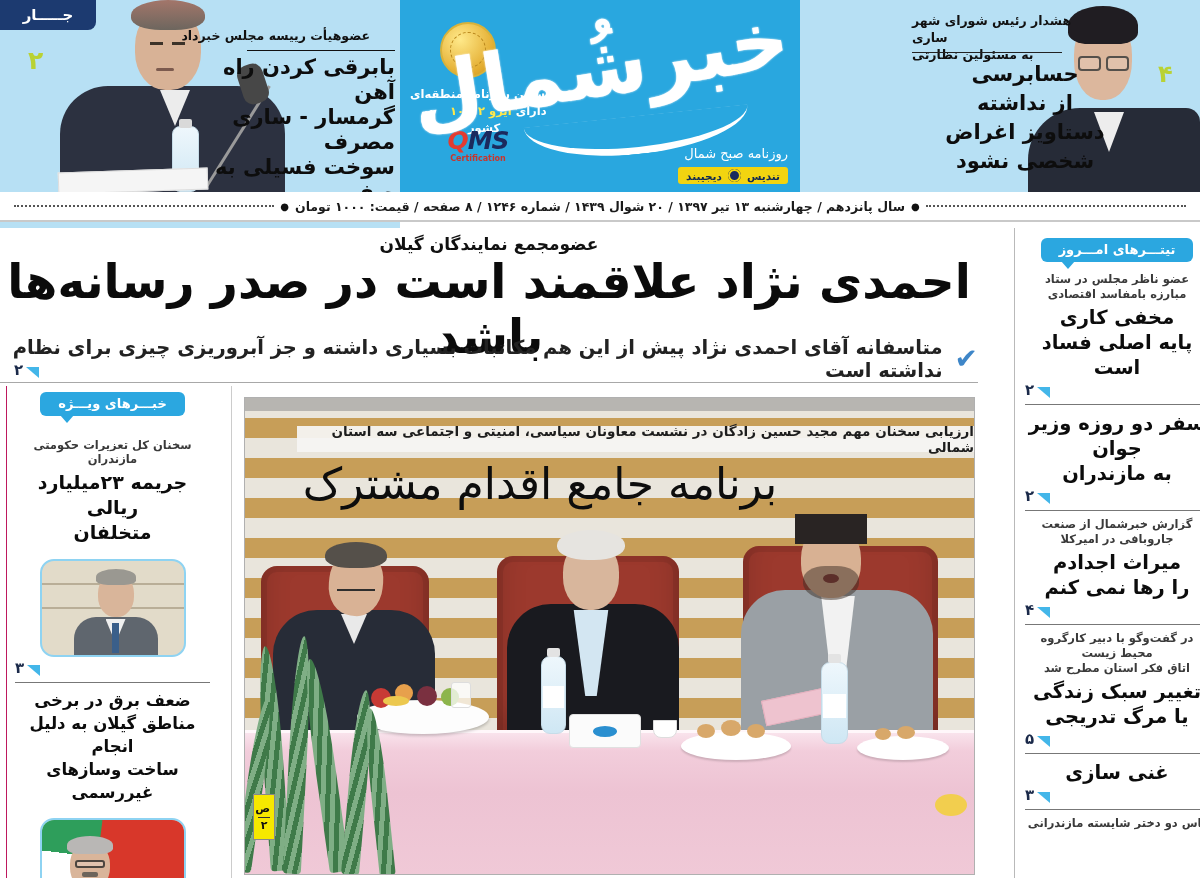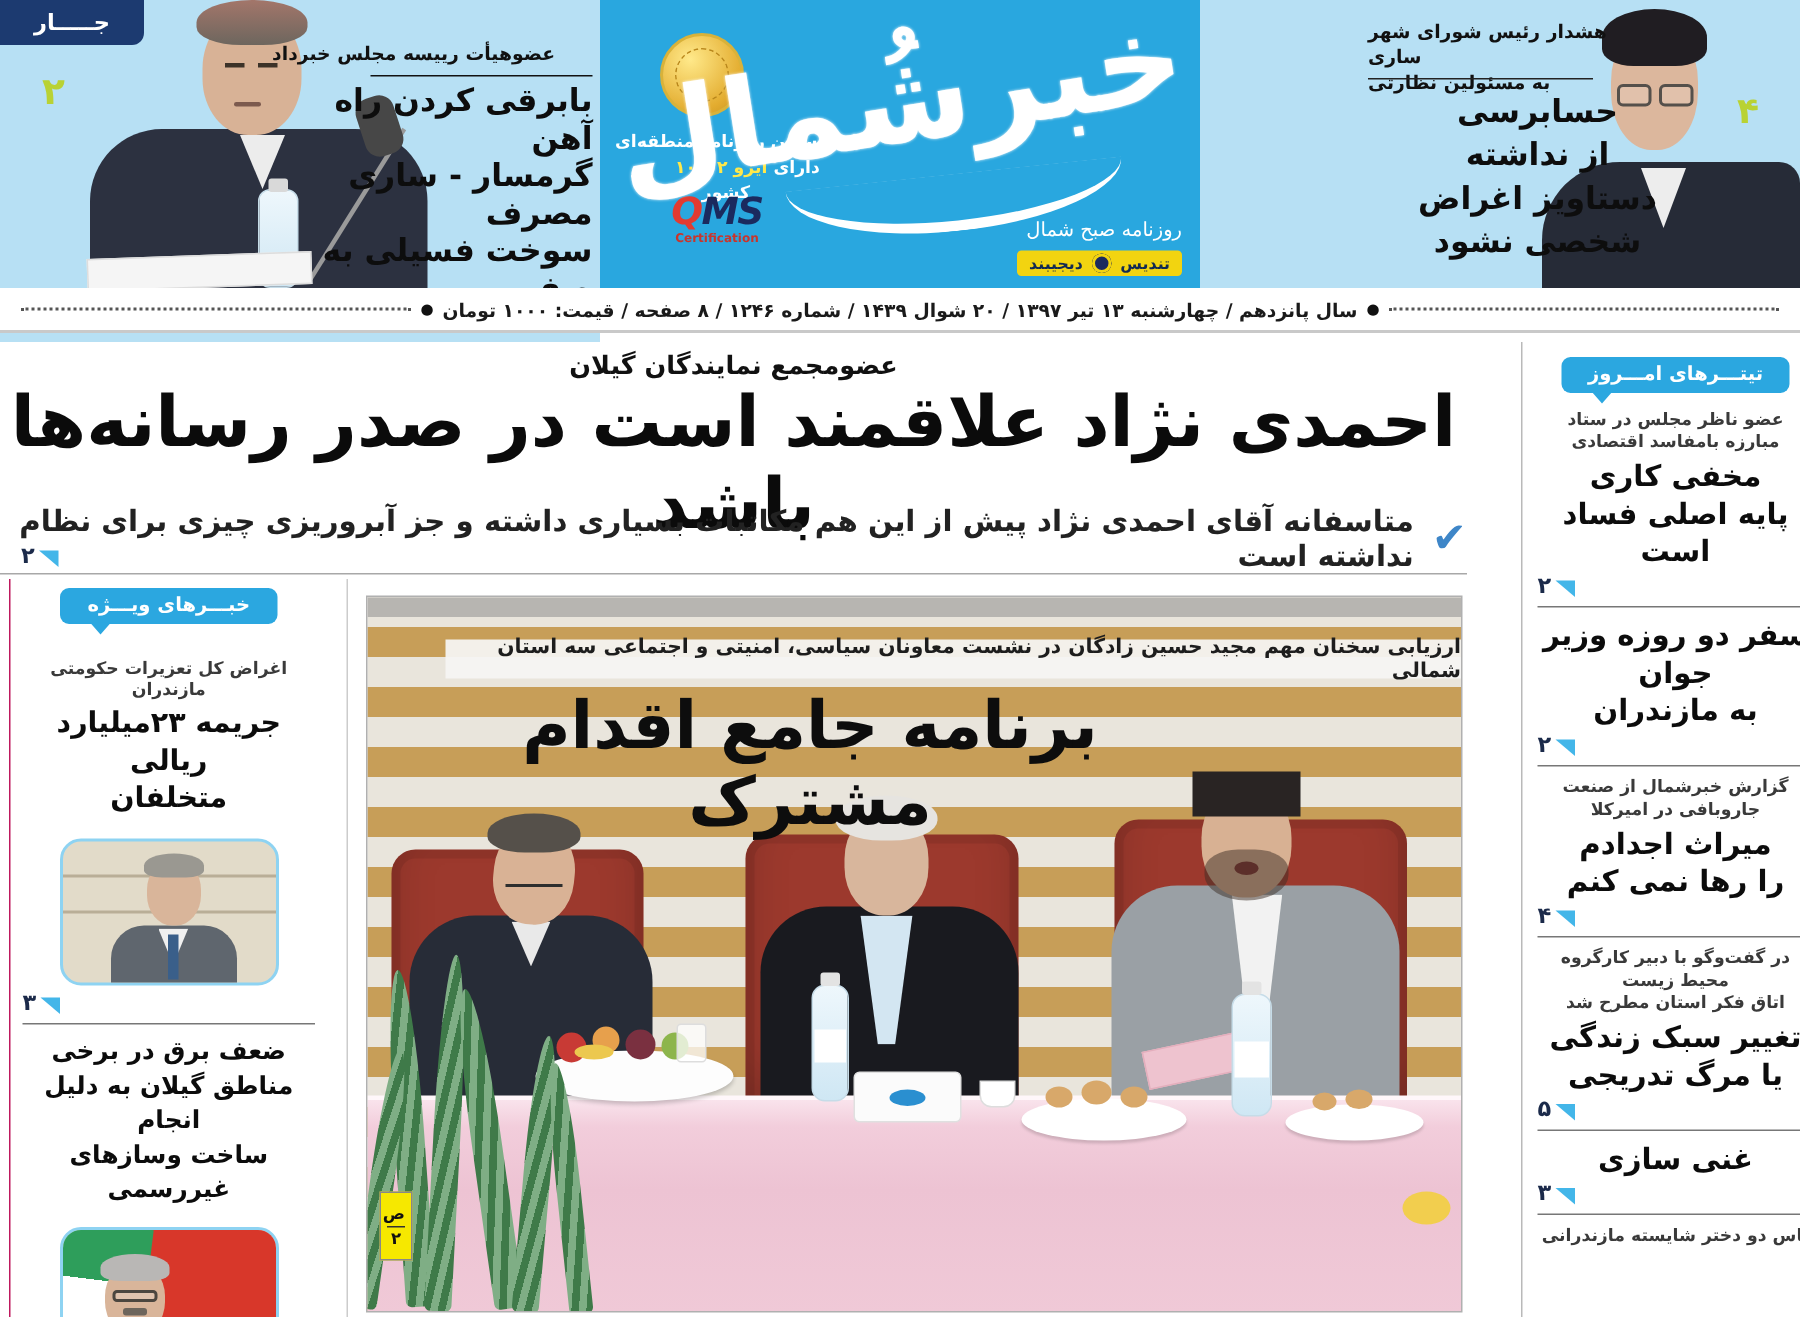--- a/index.html
+++ b/index.html
@@ -378,7 +378,7 @@
     <div class="sb-badge">خبـــرهای ویـــژه</div>
 
     <div class="sl-item">
-      <div class="sl-kicker">اغراض کل تعزیرات حکومتی مازندران</div>
+      <div class="sl-kicker">سخنان کل تعزیرات حکومتی مازندران</div>
       <div class="sl-headline">
         <span>جریمه ۲۳میلیارد ریالی</span>
         <span>متخلفان</span>

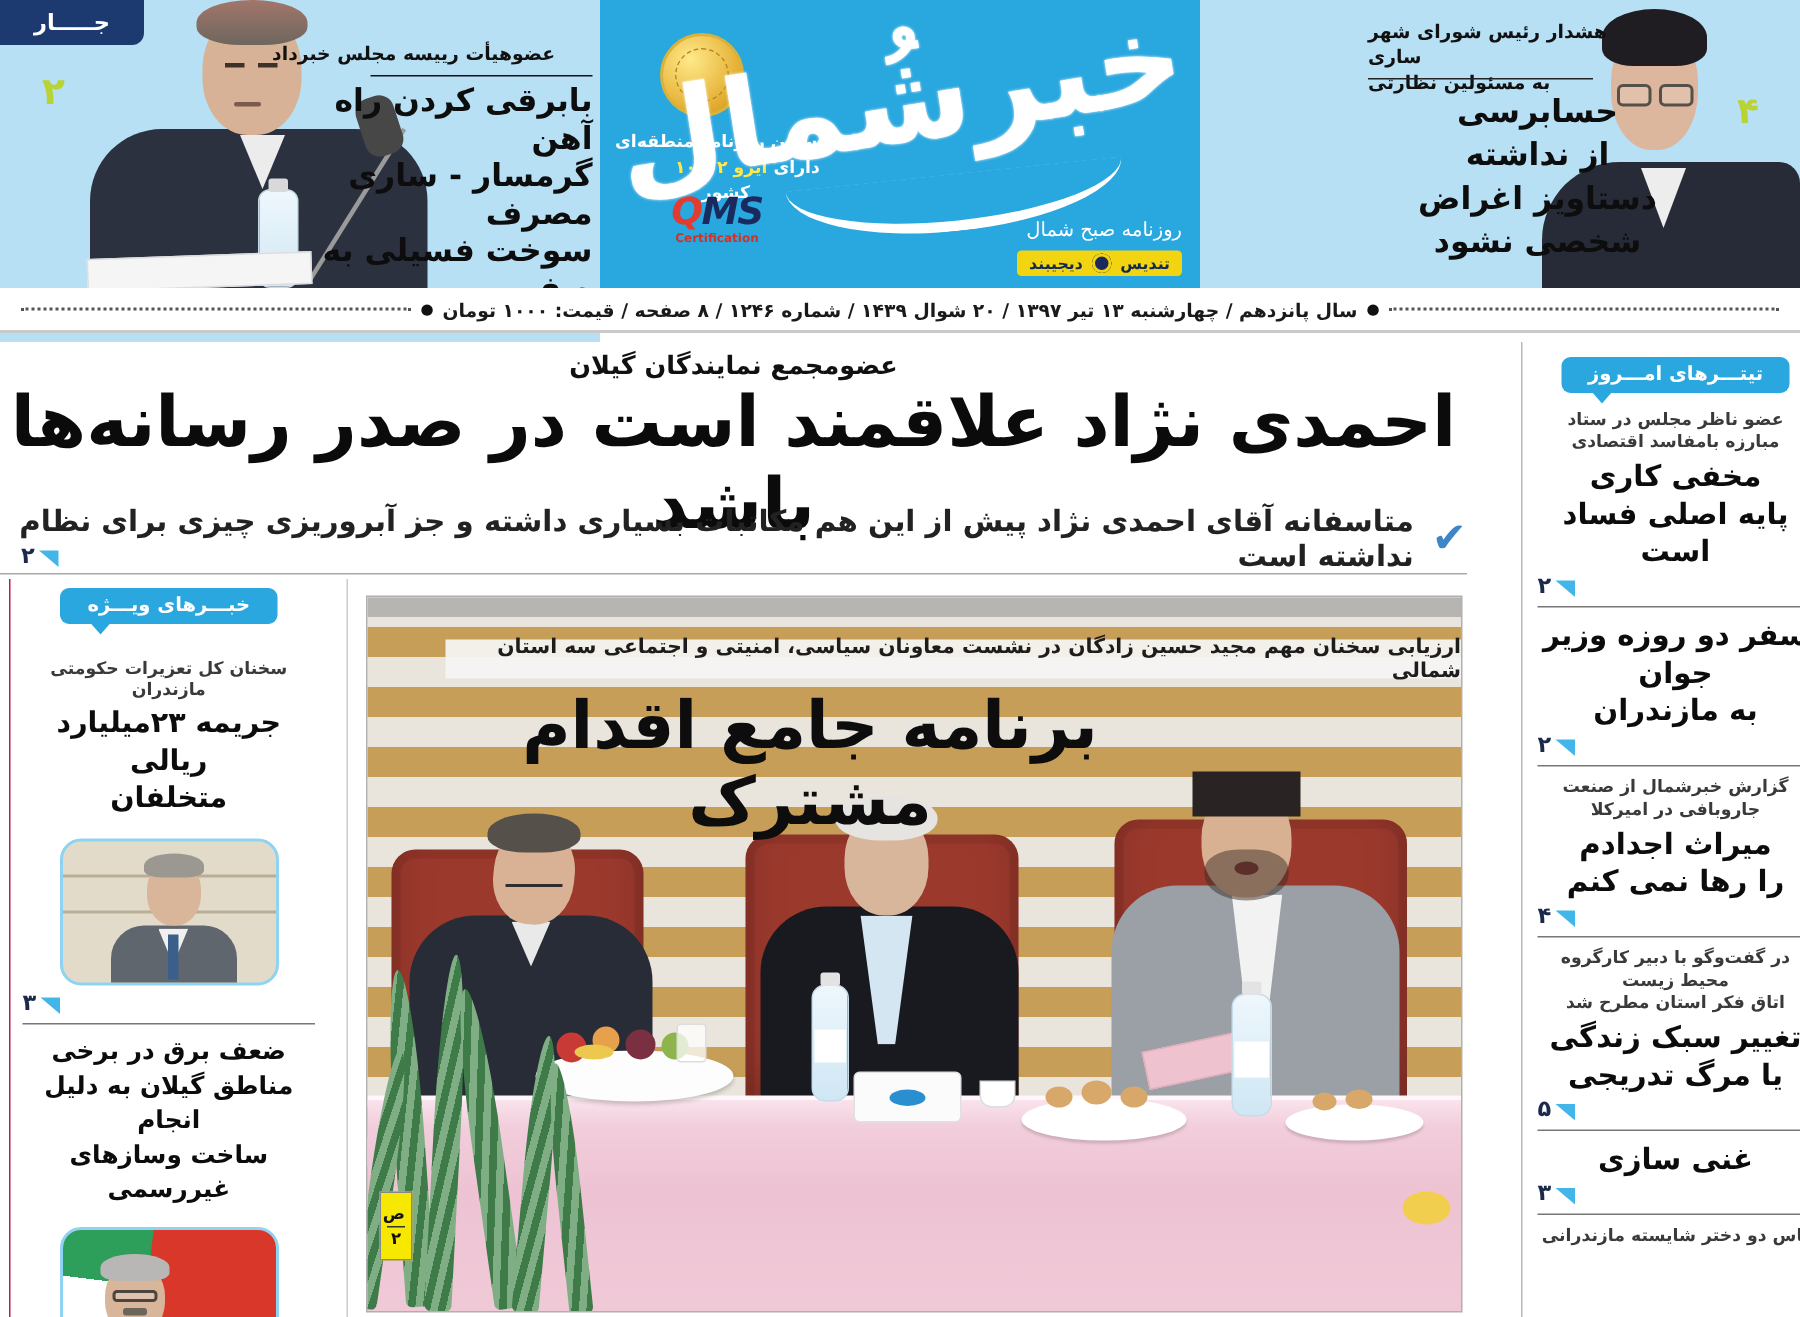--- a/index.html
+++ b/index.html
@@ -134,7 +134,7 @@
   .mp-graytop{left:0;top:0;width:100%;height:13px;background:#b7b5b1;}
   .mp-kicker{left:52px;top:28px;right:0;height:26px;background:rgba(245,244,242,.95);display:flex;align-items:center;
     justify-content:center;font-size:13.5px;font-weight:bold;color:#1d1d1d;}
-  .mp-headline{left:30px;top:60px;width:530px;text-align:center;font-size:44px;font-weight:700;color:#0d0d0d;letter-spacing:-1px;}
+  .mp-headline{left:30px;top:60px;width:530px;text-align:center;font-size:44px;font-weight:400;color:#0d0d0d;letter-spacing:-1px;}
   .chair{position:absolute;background:#9c392d;border-radius:16px 16px 0 0;
     box-shadow:inset 0 0 0 6px rgba(0,0,0,.08),inset 0 -20px 30px rgba(0,0,0,.18);}
   .chair1{left:16px;top:168px;width:168px;height:170px;}

